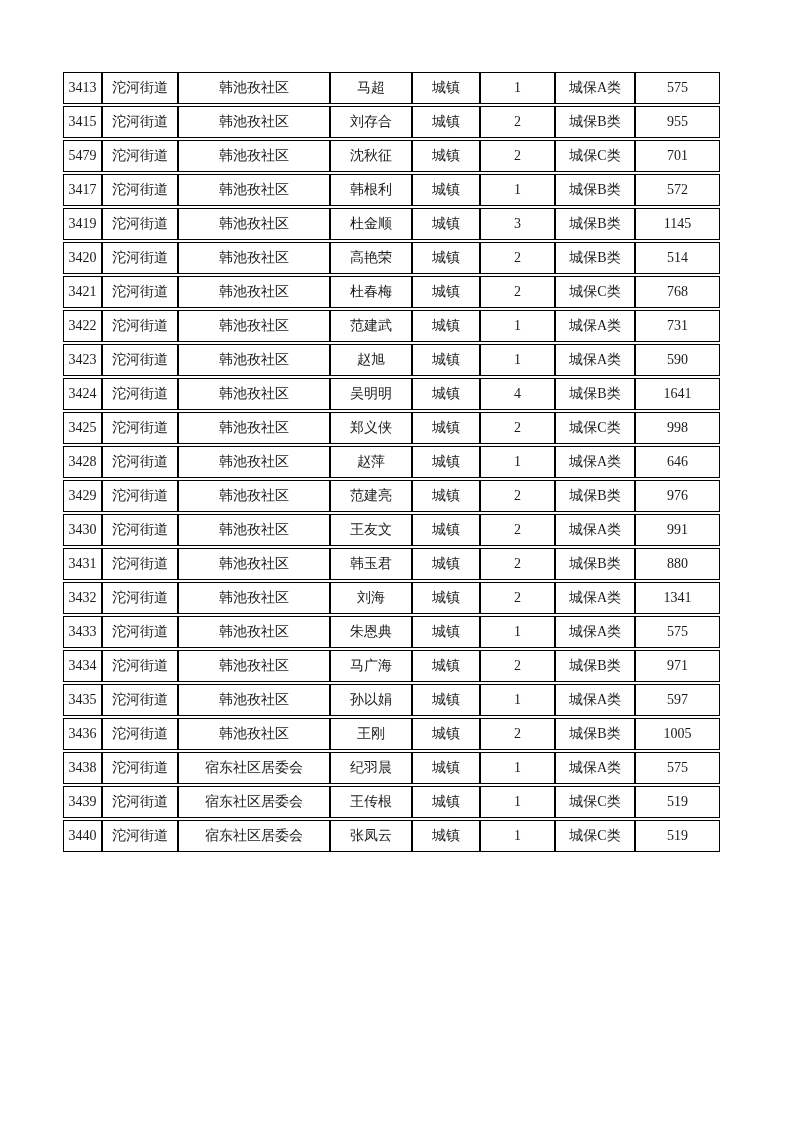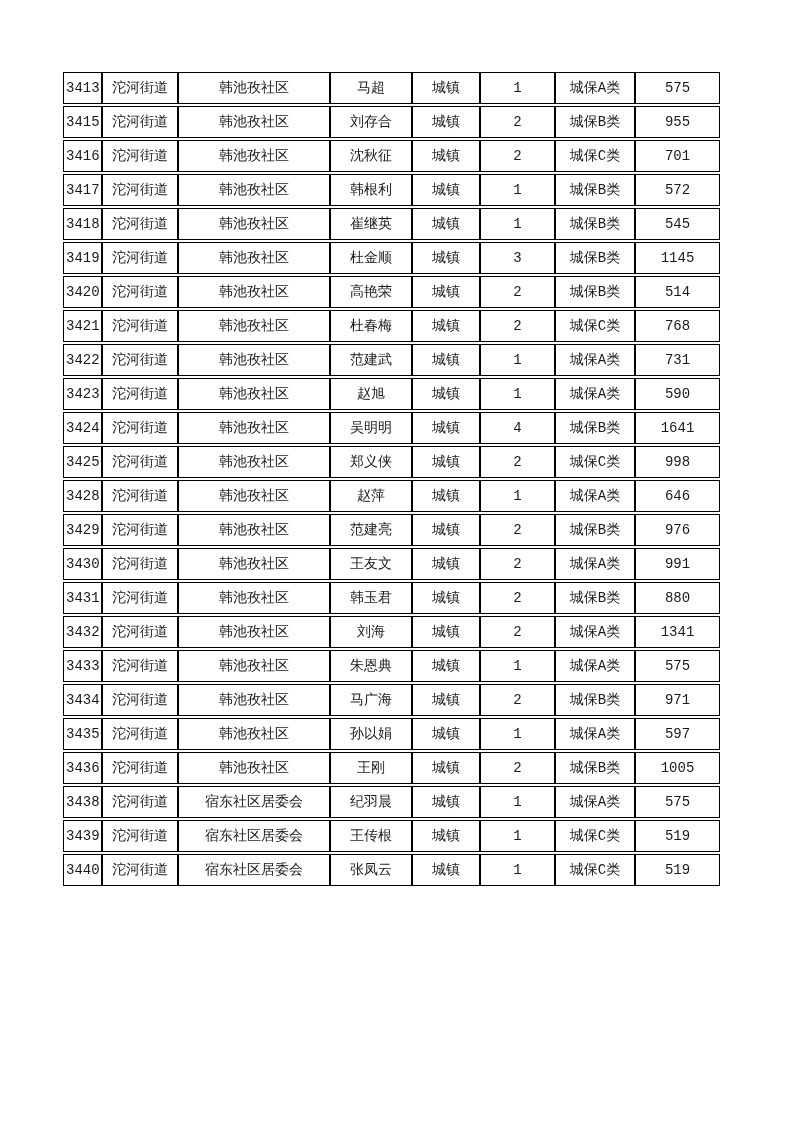--- a/index.html
+++ b/index.html
@@ -12,7 +12,7 @@
     width: 793px;
     height: 1122px;
     background: #ffffff;
-    font-family: Liberation Mono, monospace;
+    font-family: Liberation Serif, serif;
     color: #000000;
     overflow: hidden;
   }

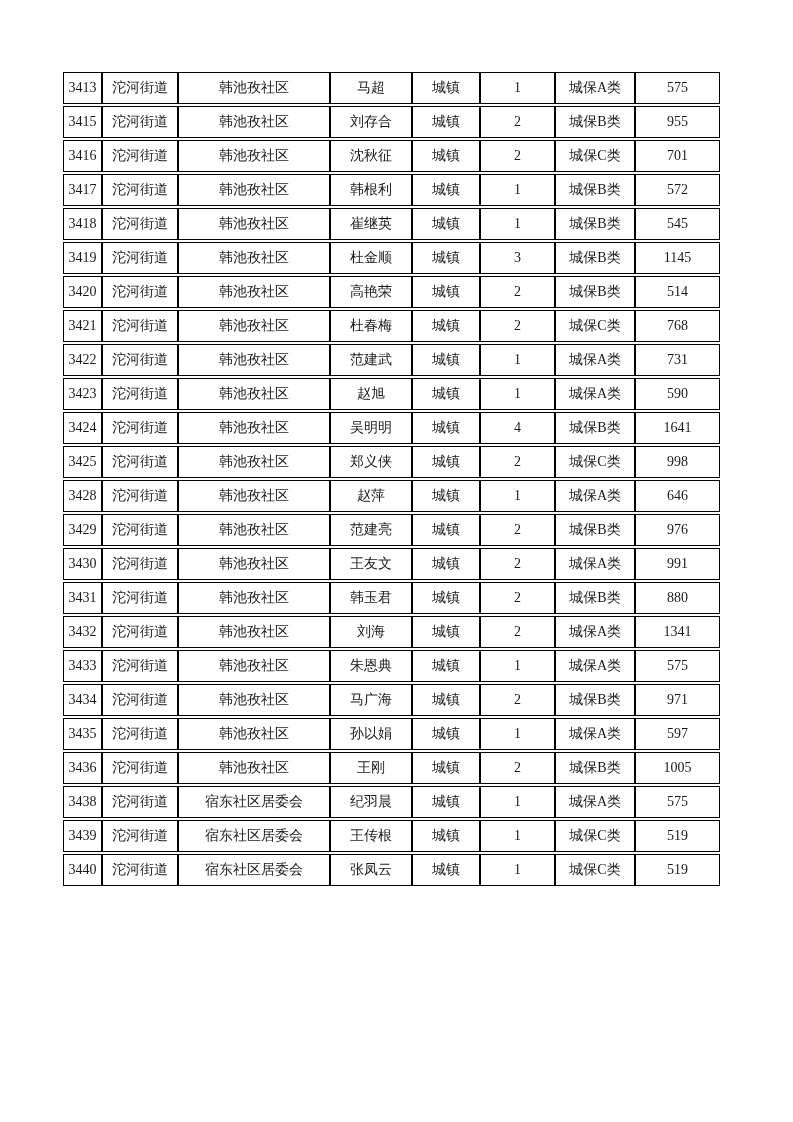--- a/index.html
+++ b/index.html
@@ -84,7 +84,7 @@
           <td>955</td>
         </tr>
         <tr>
-          <td>3416</td>
+          <td>5479</td>
           <td>沱河街道</td>
           <td>韩池孜社区</td>
           <td>沈秋征</td>

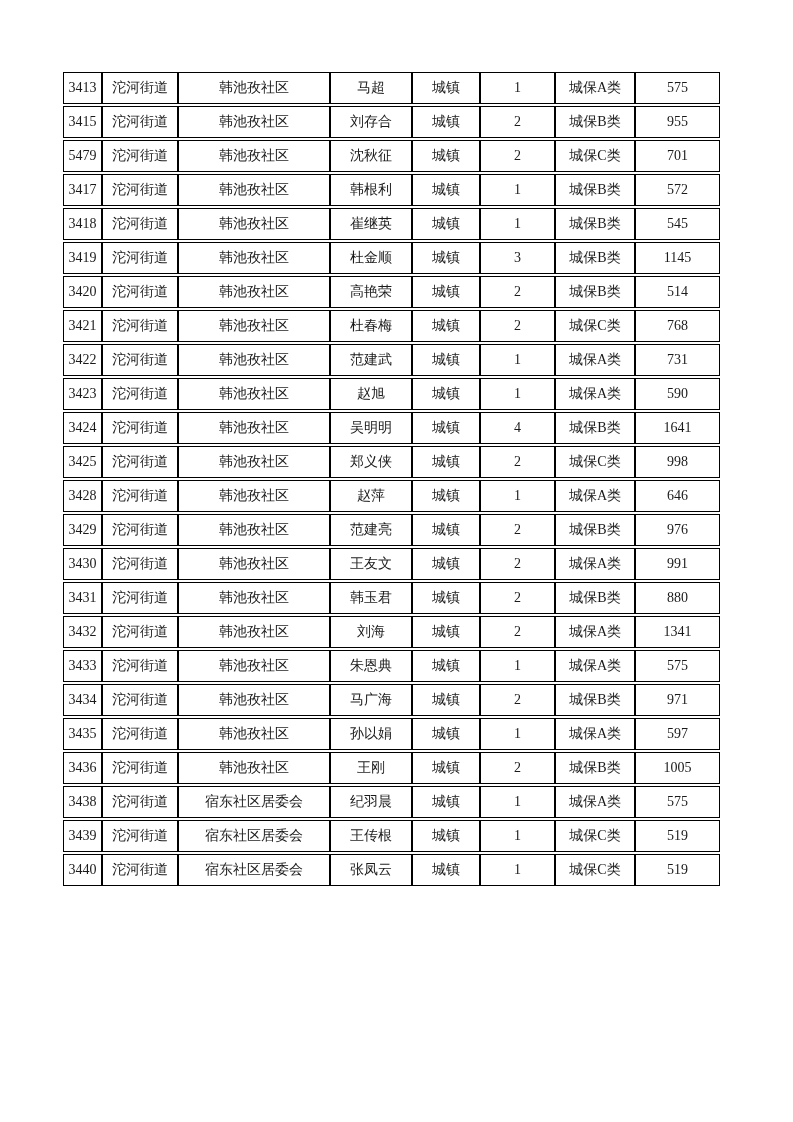--- a/index.html
+++ b/index.html
@@ -104,16 +104,6 @@
           <td>572</td>
         </tr>
         <tr>
-          <td>3418</td>
-          <td>沱河街道</td>
-          <td>韩池孜社区</td>
-          <td>崔继英</td>
-          <td>城镇</td>
-          <td>1</td>
-          <td>城保B类</td>
-          <td>545</td>
-        </tr>
-        <tr>
           <td>3419</td>
           <td>沱河街道</td>
           <td>韩池孜社区</td>

